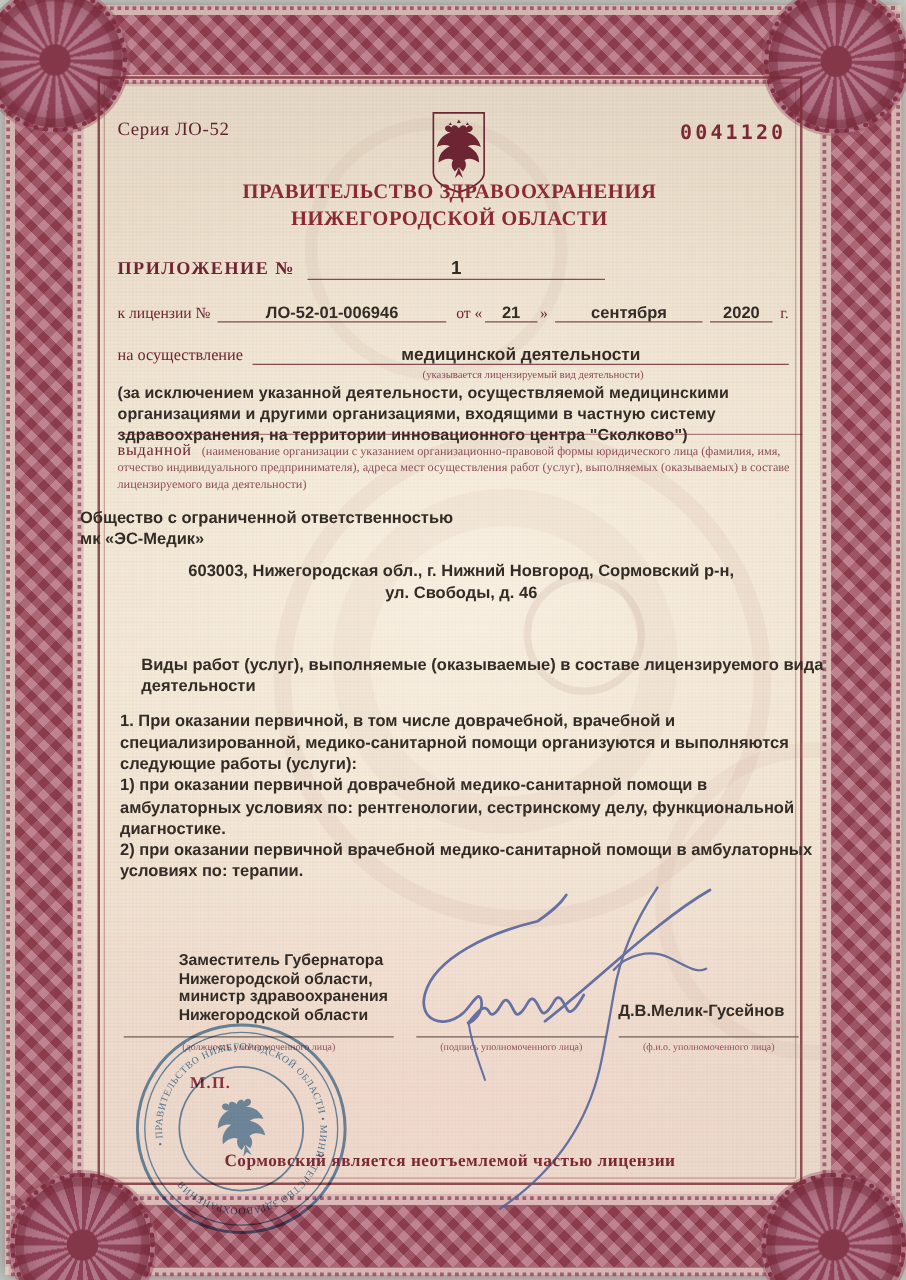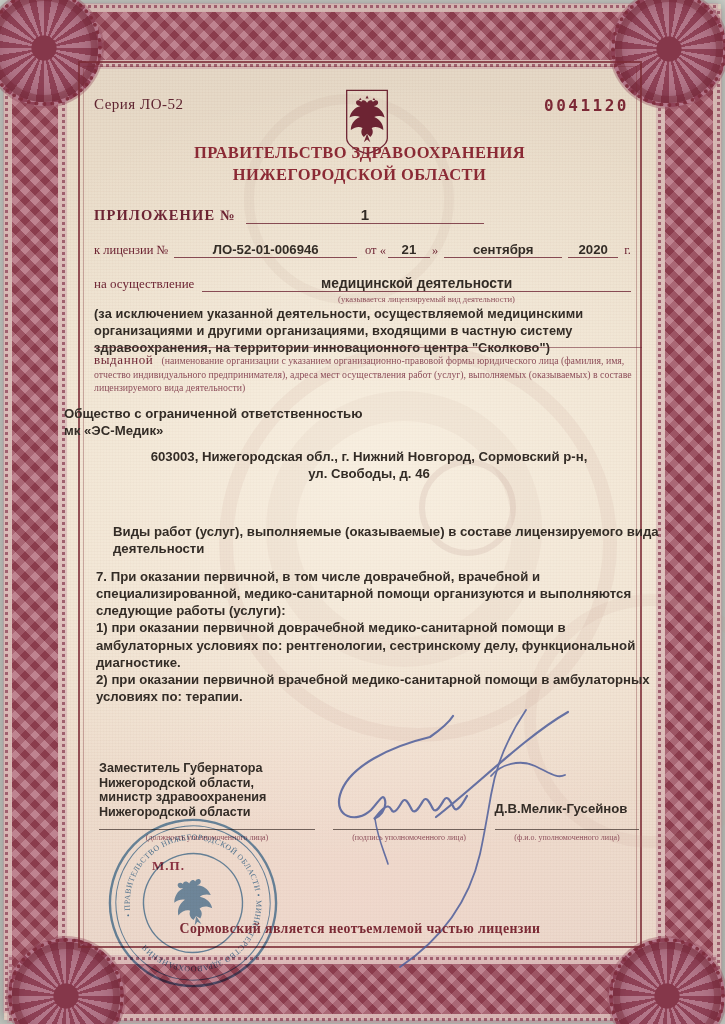--- a/index.html
+++ b/index.html
@@ -191,7 +191,7 @@
 
   <div class="abs fill works-heading">Виды работ (услуг), выполняемые (оказываемые) в составе лицензируемого вида деятельности</div>
   <div class="abs fill works-body">
-      <p>7. При оказании первичной, в том числе доврачебной, врачебной и специализированной, медико-санитарной помощи организуются и выполняются следующие работы (услуги):</p>
+      <p>1. При оказании первичной, в том числе доврачебной, врачебной и специализированной, медико-санитарной помощи организуются и выполняются следующие работы (услуги):</p>
       <p>1) при оказании первичной доврачебной медико-санитарной помощи в амбулаторных условиях по: рентгенологии, сестринскому делу, функциональной диагностике.</p>
       <p>2) при оказании первичной врачебной медико-санитарной помощи в амбулаторных условиях по: терапии.</p>
     </div>

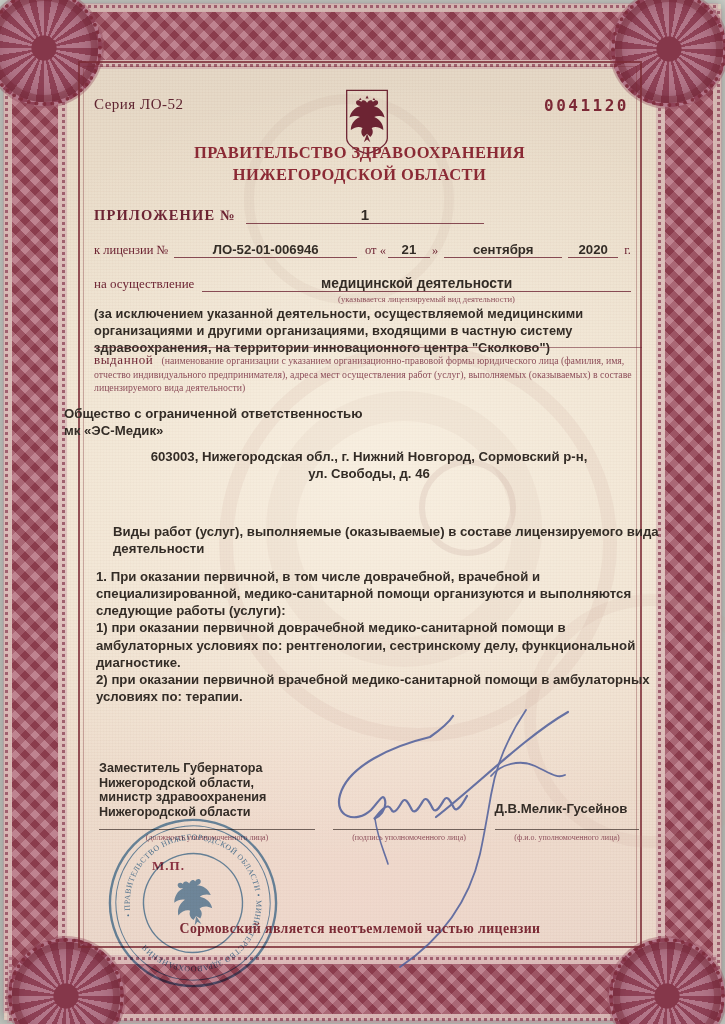--- a/index.html
+++ b/index.html
@@ -68,7 +68,7 @@
   .row{display:flex;align-items:baseline;}
   .uline{border-bottom:1.5px solid rgba(109,36,51,.8);text-align:center;}
   .caption{font-family:"Liberation Serif",serif;color:#8d4e5a;}
-  .pre{white-space:pre-line;}
+  .pre{white-space:pre-line;margin-left:44px;}
 
   .row-series{top:92px;left:90px;right:92px;display:flex;justify-content:space-between;align-items:flex-start;}
   .series-text{font-size:15px;letter-spacing:.5px;color:#5f2430;}

